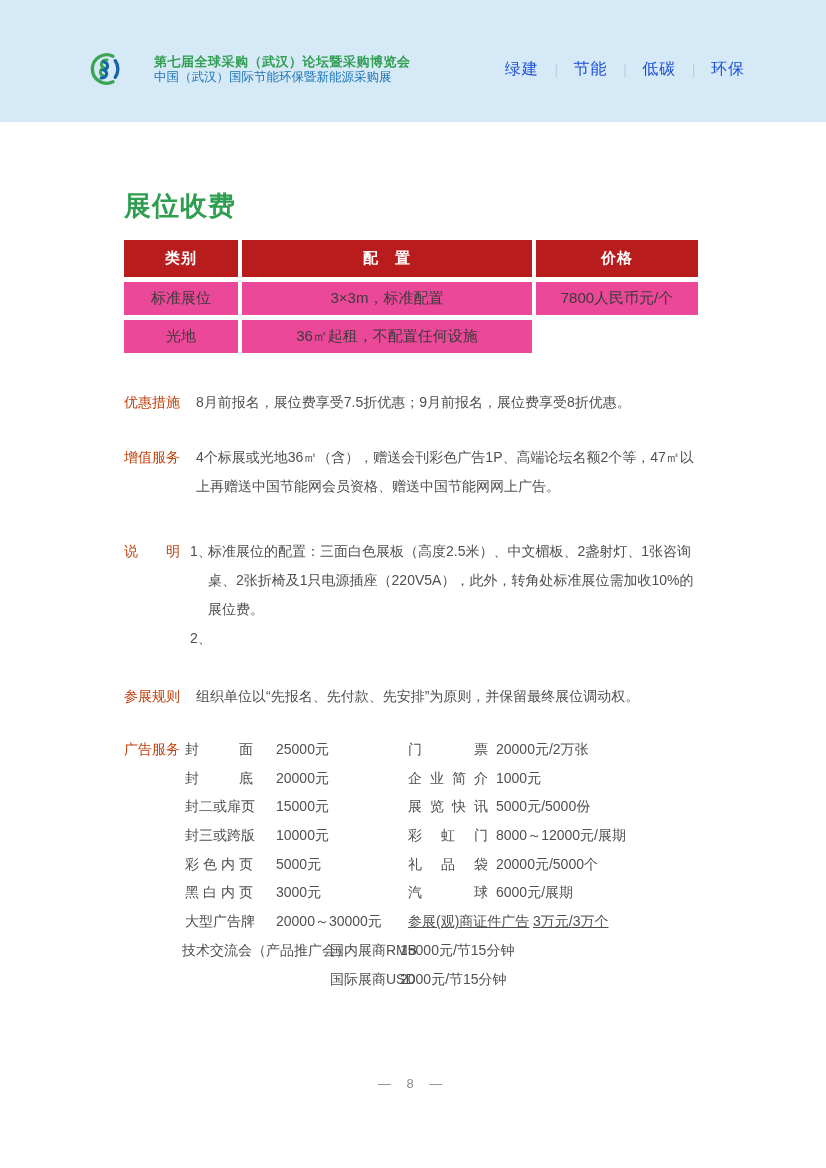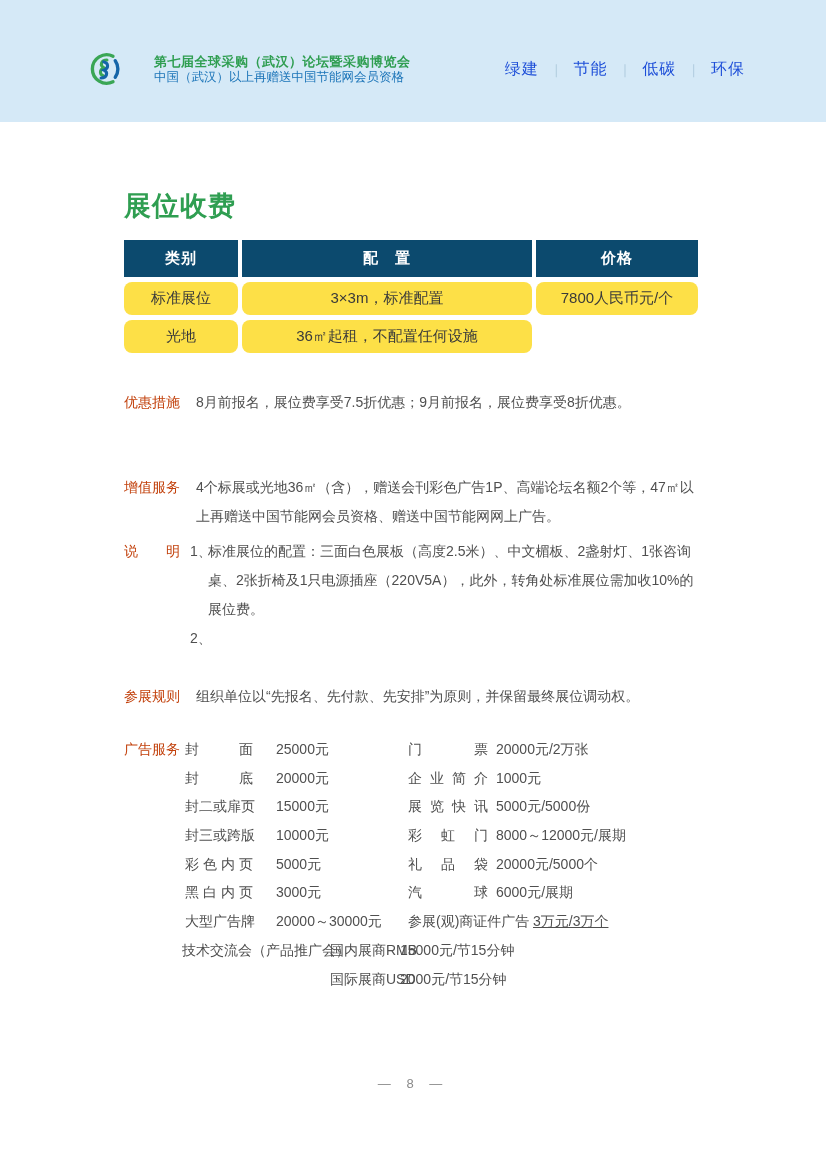--- a/index.html
+++ b/index.html
@@ -75,7 +75,7 @@
       </svg>
       <div class="brand-text">
         <div class="brand-line1">第七届全球采购（武汉）论坛暨采购博览会</div>
-        <div class="brand-line2">中国（武汉）以上再赠送中国节能网会员资格</div>
+        <div class="brand-line2">中国（武汉）国际节能环保暨新能源采购展</div>
       </div>
     </div>
     <div class="banner-nav">

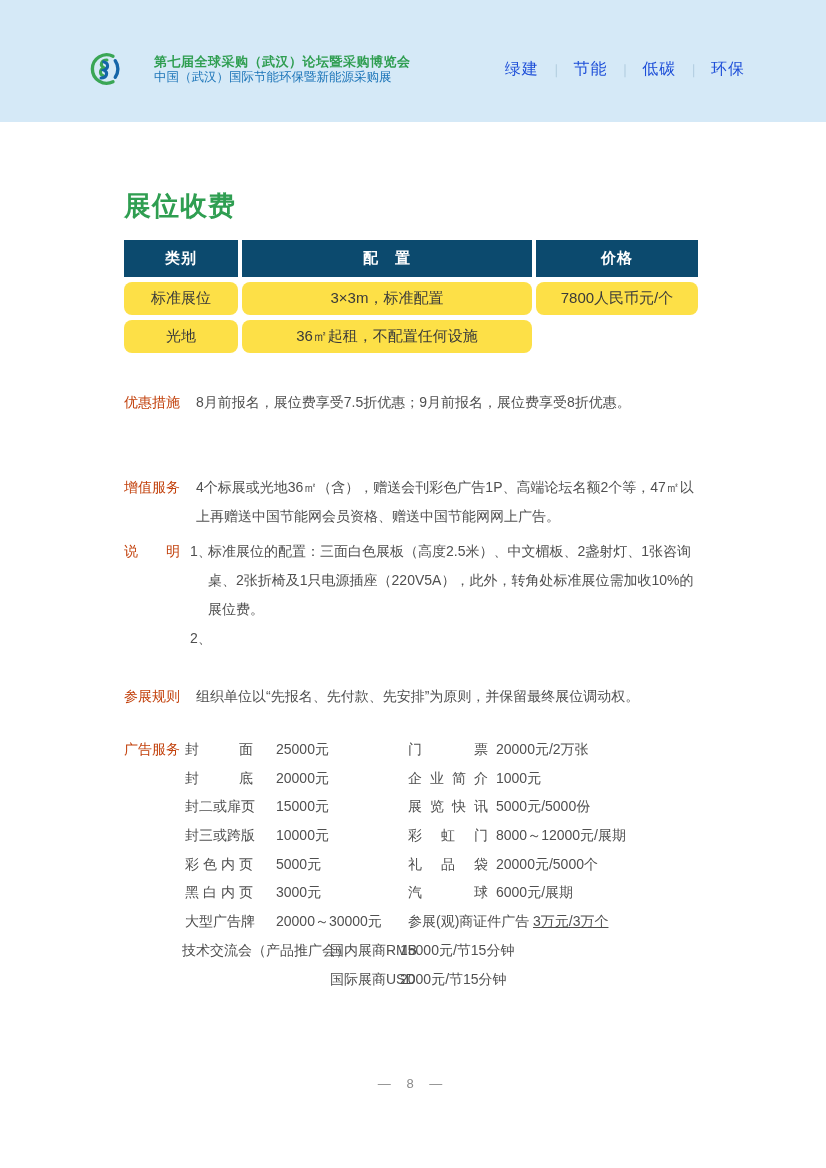--- a/index.html
+++ b/index.html
@@ -24,7 +24,7 @@
   
   .fee-table { position:absolute; left:124px; top:240px; width:578px;
                display:grid; grid-template-columns:114px 290px 162px; column-gap:4px; row-gap:5px; }
-  .th { background:#0c4a6e; color:#ffffff; height:37px; font-size:15px; font-weight:bold;
+  .th { background:#b91c1c; color:#ffffff; height:37px; font-size:15px; font-weight:bold;
         display:flex; align-items:center; justify-content:center; letter-spacing:1px; }
   .td { background:#fde047; color:#3a3a3a; height:33px; font-size:15px;
         display:flex; align-items:center; justify-content:center;border-radius:8px; }

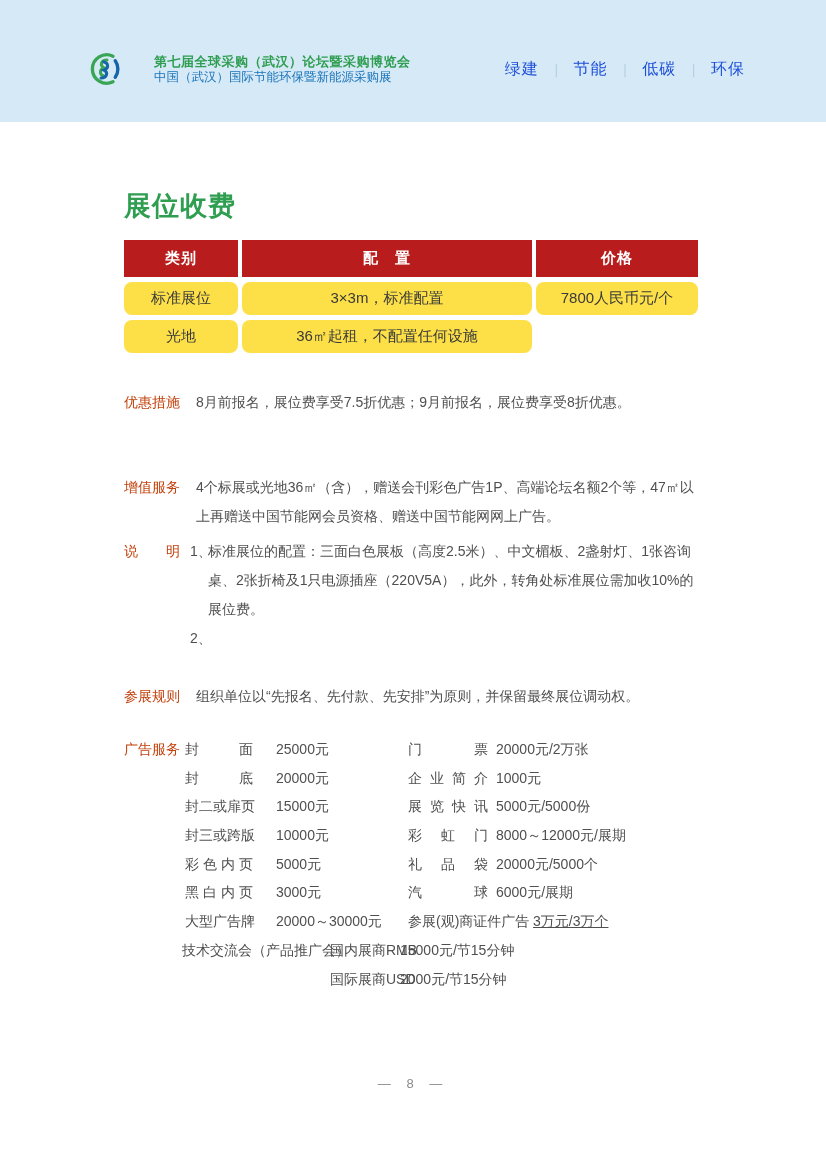--- a/index.html
+++ b/index.html
@@ -26,8 +26,8 @@
                display:grid; grid-template-columns:114px 290px 162px; column-gap:4px; row-gap:5px; }
   .th { background:#b91c1c; color:#ffffff; height:37px; font-size:15px; font-weight:bold;
         display:flex; align-items:center; justify-content:center; letter-spacing:1px; }
-  .td { background:#fde047; color:#3a3a3a; height:33px; font-size:15px;
-        display:flex; align-items:center; justify-content:center;border-radius:8px; }
+  .td { background:#ec4899; color:#3a3a3a; height:33px; font-size:15px;
+        display:flex; align-items:center; justify-content:center; }
 
   
   .section { position:absolute; left:124px; width:582px; font-size:14px; color:#4f4f4f; line-height:29px; }

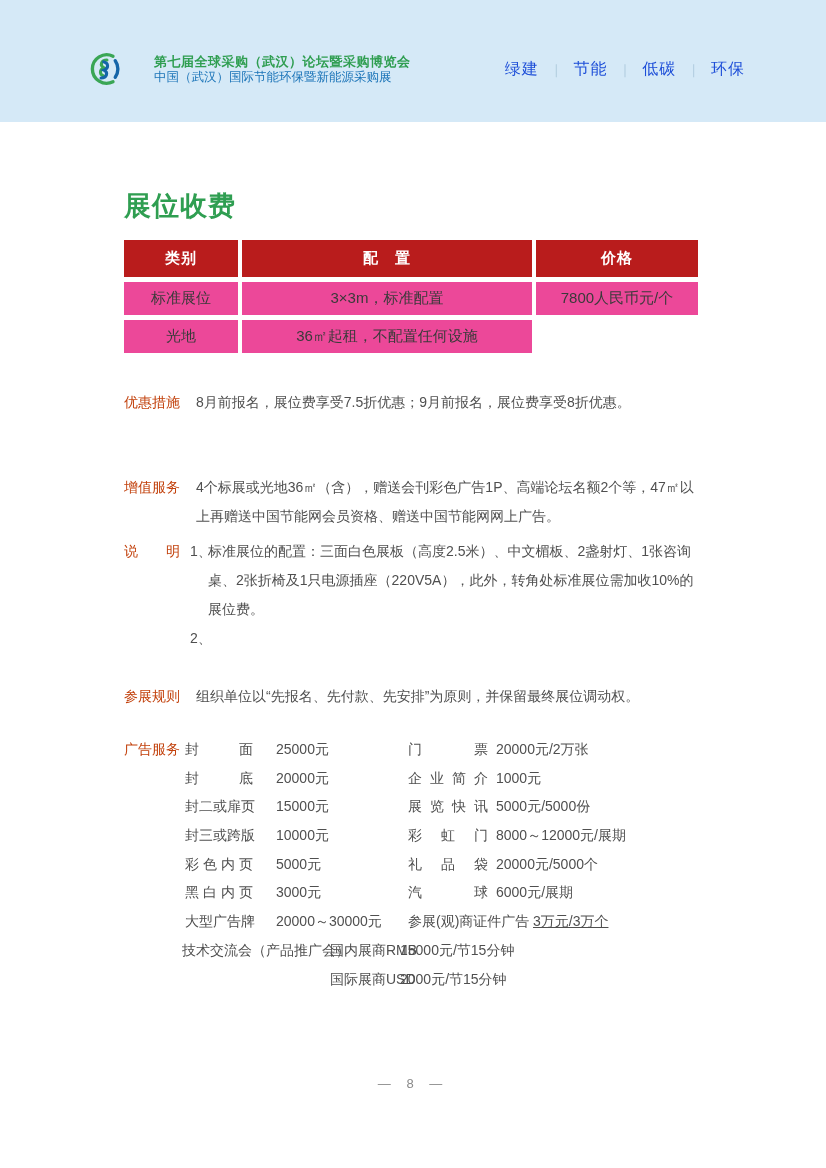--- a/index.html
+++ b/index.html
@@ -35,7 +35,7 @@
                text-align:justify; text-align-last:justify; }
   .sec-body { margin-left:72px; }
   .sec-discount { top:388px; }
-  .sec-value { top:443px;margin-top:30px; }
+  .sec-value { top:443px; }
   .sec-notes { top:537px; }
   .sec-notes .sec-body { margin-left:66px; }
   .note-item { position:relative; padding-left:18px; }

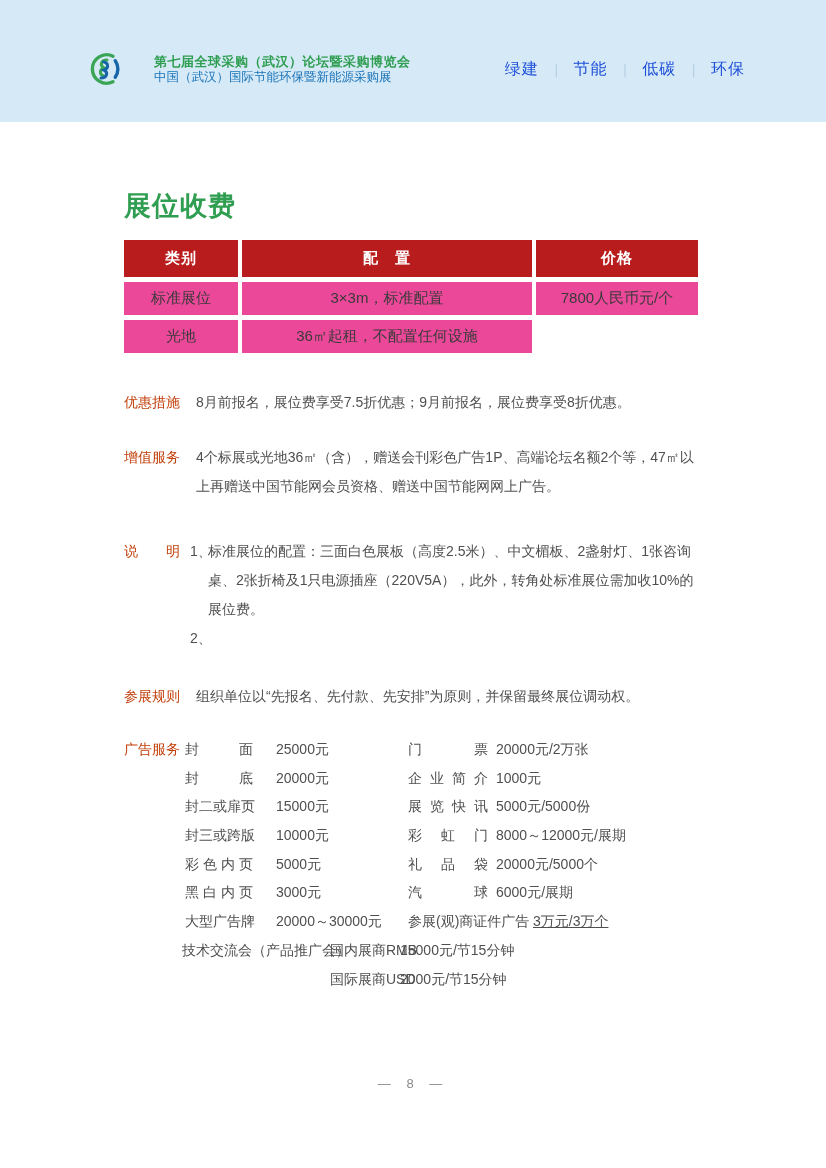--- a/index.html
+++ b/index.html
@@ -50,7 +50,7 @@
   .ad-c2 { left:152px; }
   .ad-c3 { left:284px; width:80px; text-align:justify; text-align-last:justify; }
   .ad-c4 { left:372px; }
-  .ad-row.wide-right .ad-c3 { width:auto; text-align:center; text-align-last:auto; }
+  .ad-row.wide-right .ad-c3 { width:auto; text-align:center; text-align-last:auto;text-decoration:underline; }
   .ad-row.wide-right .ad-c4 { left:409px;text-decoration:underline; }
   .ad-row.tech .ad-c1 { left:58px; width:auto; text-align:left; text-align-last:auto; }
   .ad-row.tech .ad-c2 { left:206px; }

